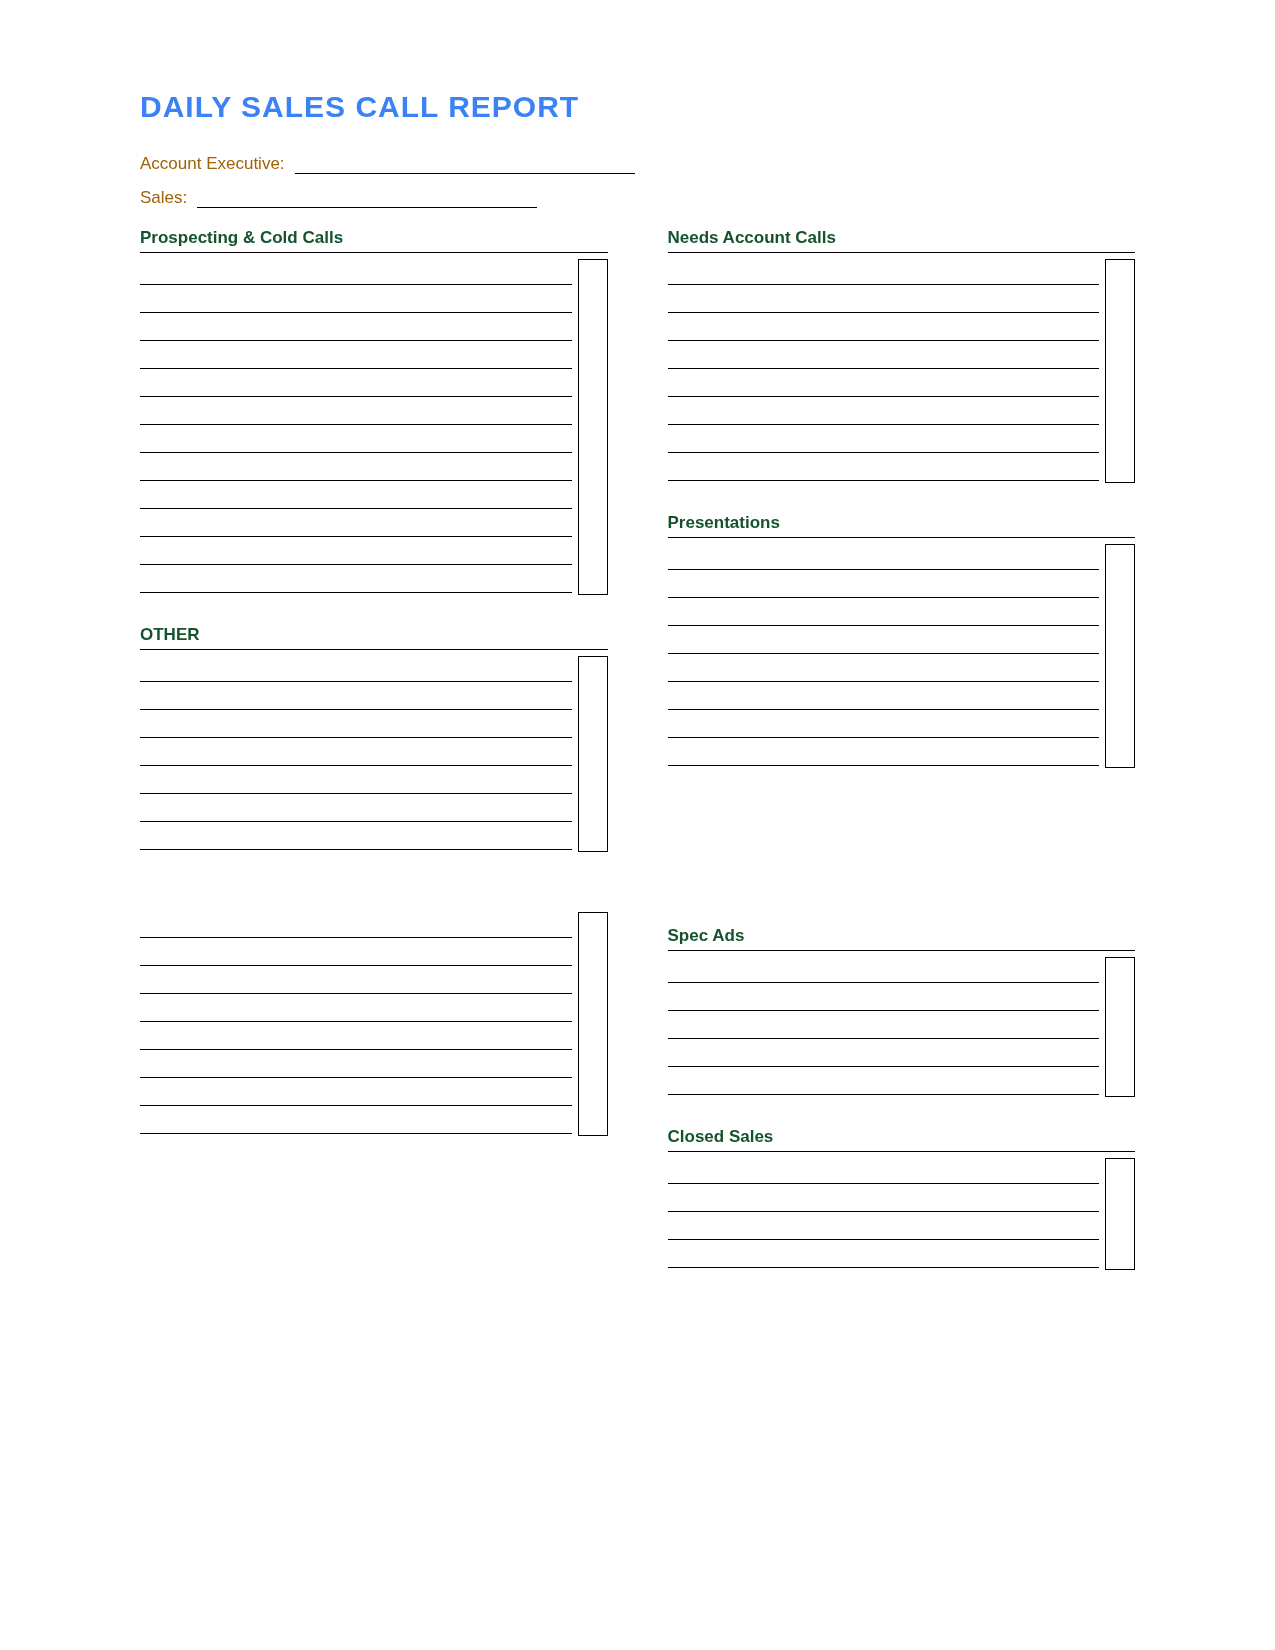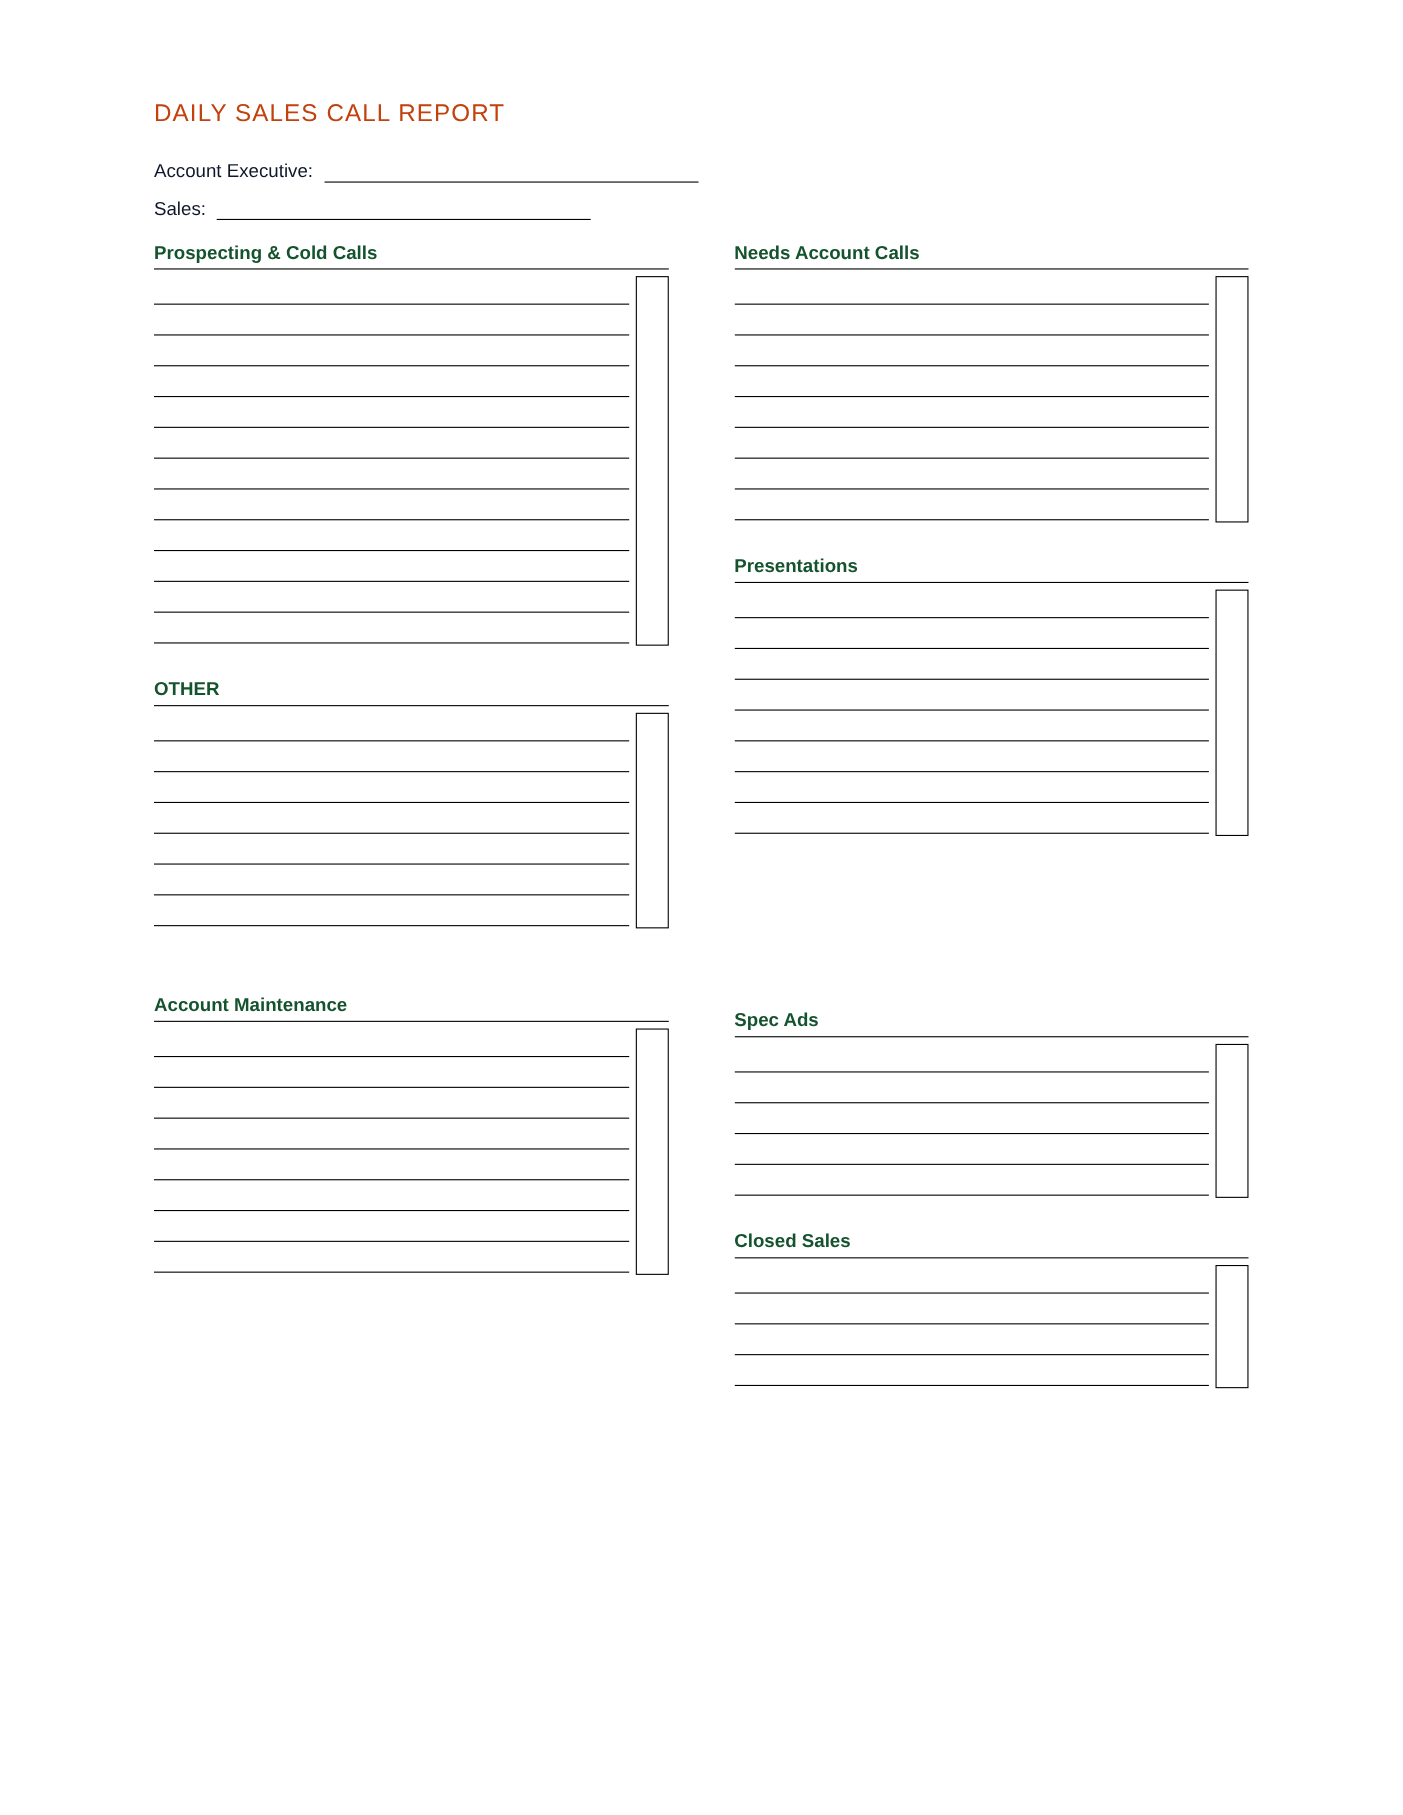--- a/index.html
+++ b/index.html
@@ -26,11 +26,11 @@
     }
 
     .main-title {
-      font-size: 22px;
-      font-weight: normal;
+      font-size: 30px;
+      font-weight: bold;
       letter-spacing: 1px;
       margin-bottom: 30px;
-      color: #c2410c;
+      color: #3b82f6;
     }
 
     .header-field {

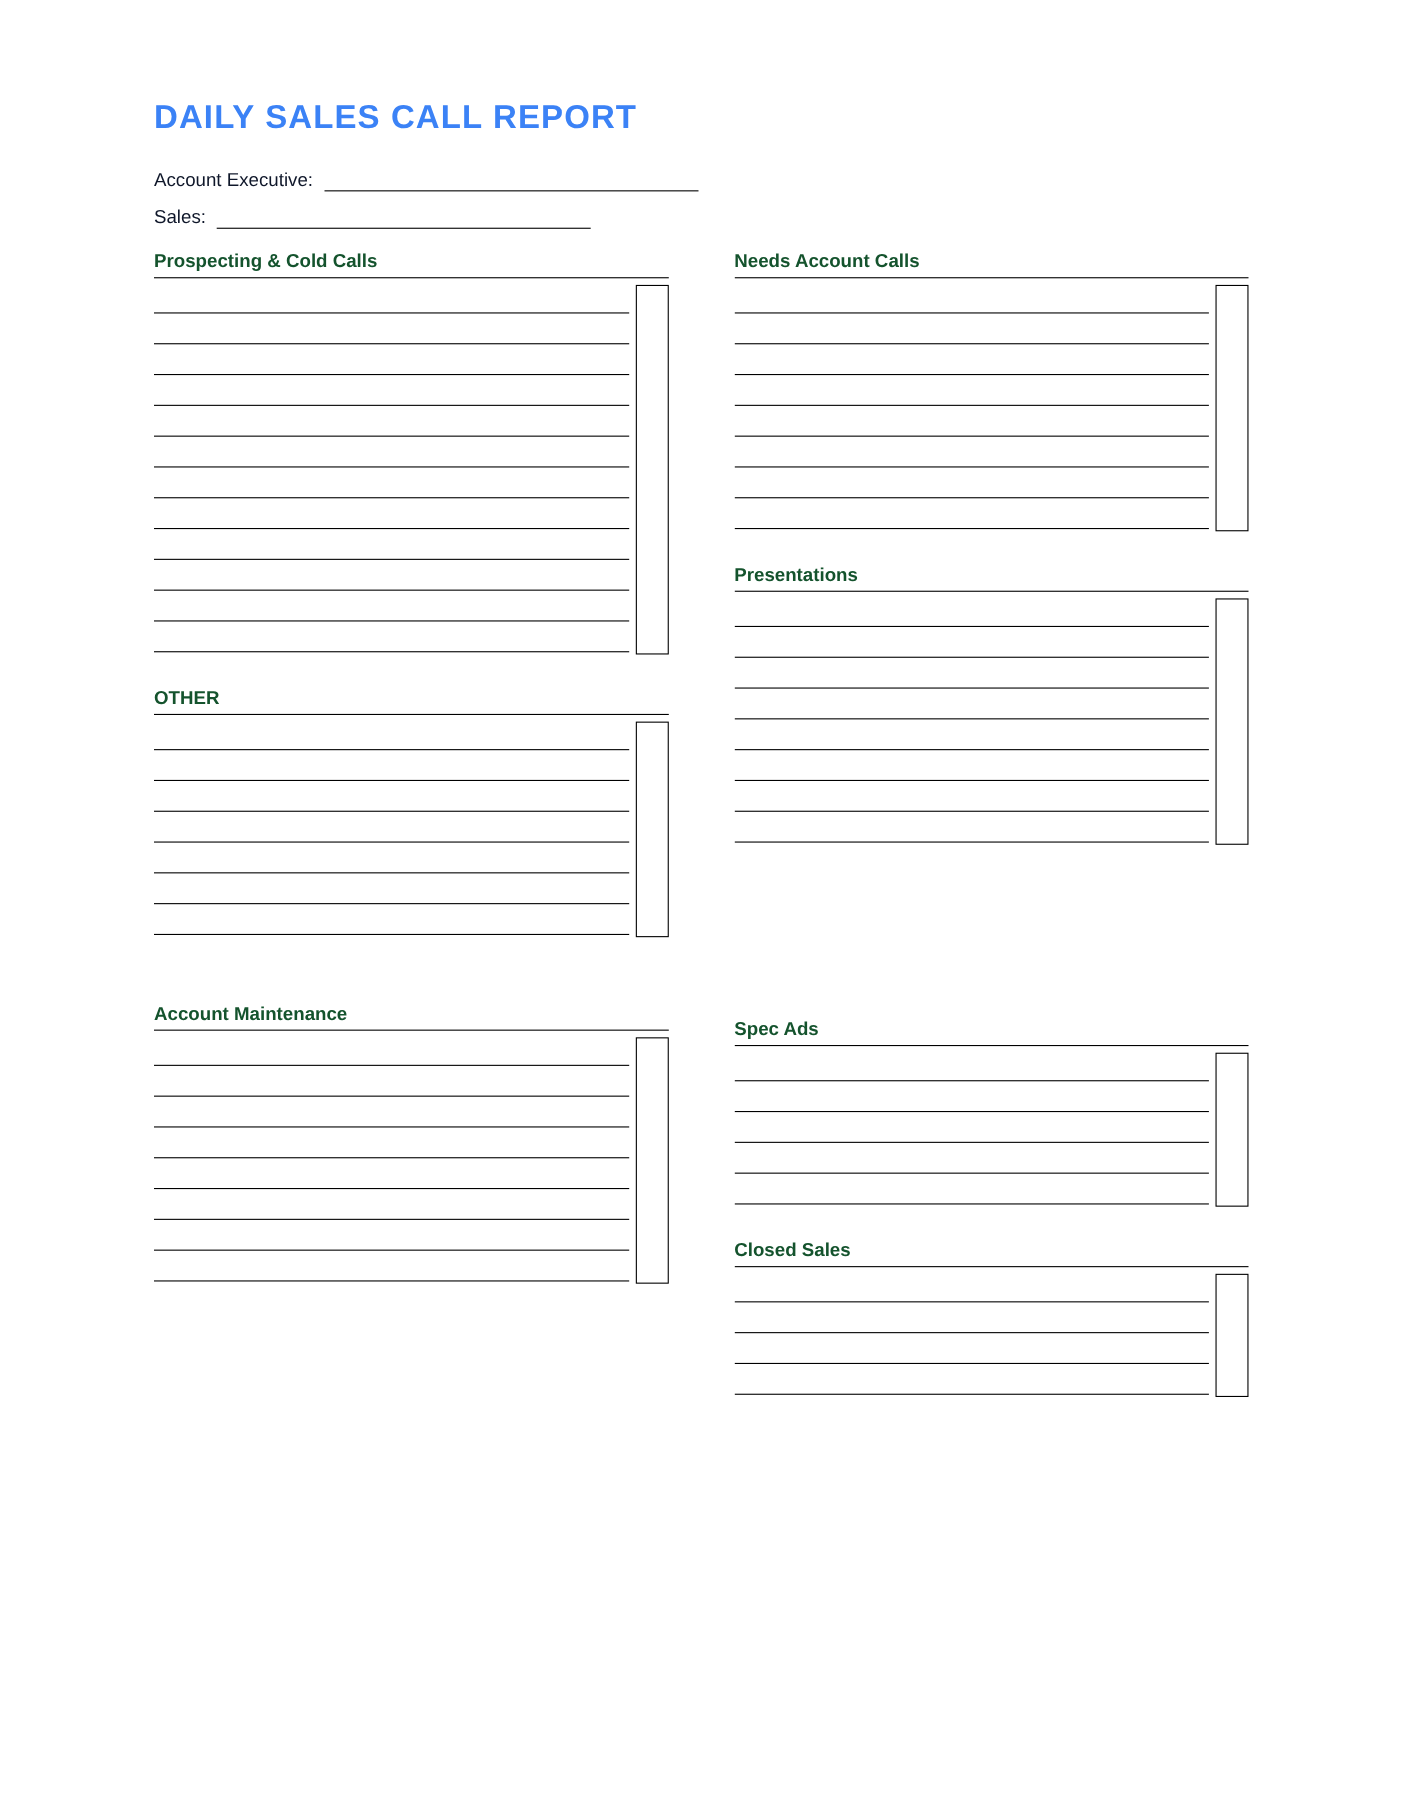--- a/index.html
+++ b/index.html
@@ -41,7 +41,7 @@
 
     .header-label {
       font-size: 17px;
-      color: #0f172a;
+      color: #a16207;
       margin-right: 10px;
       white-space: nowrap;
     }

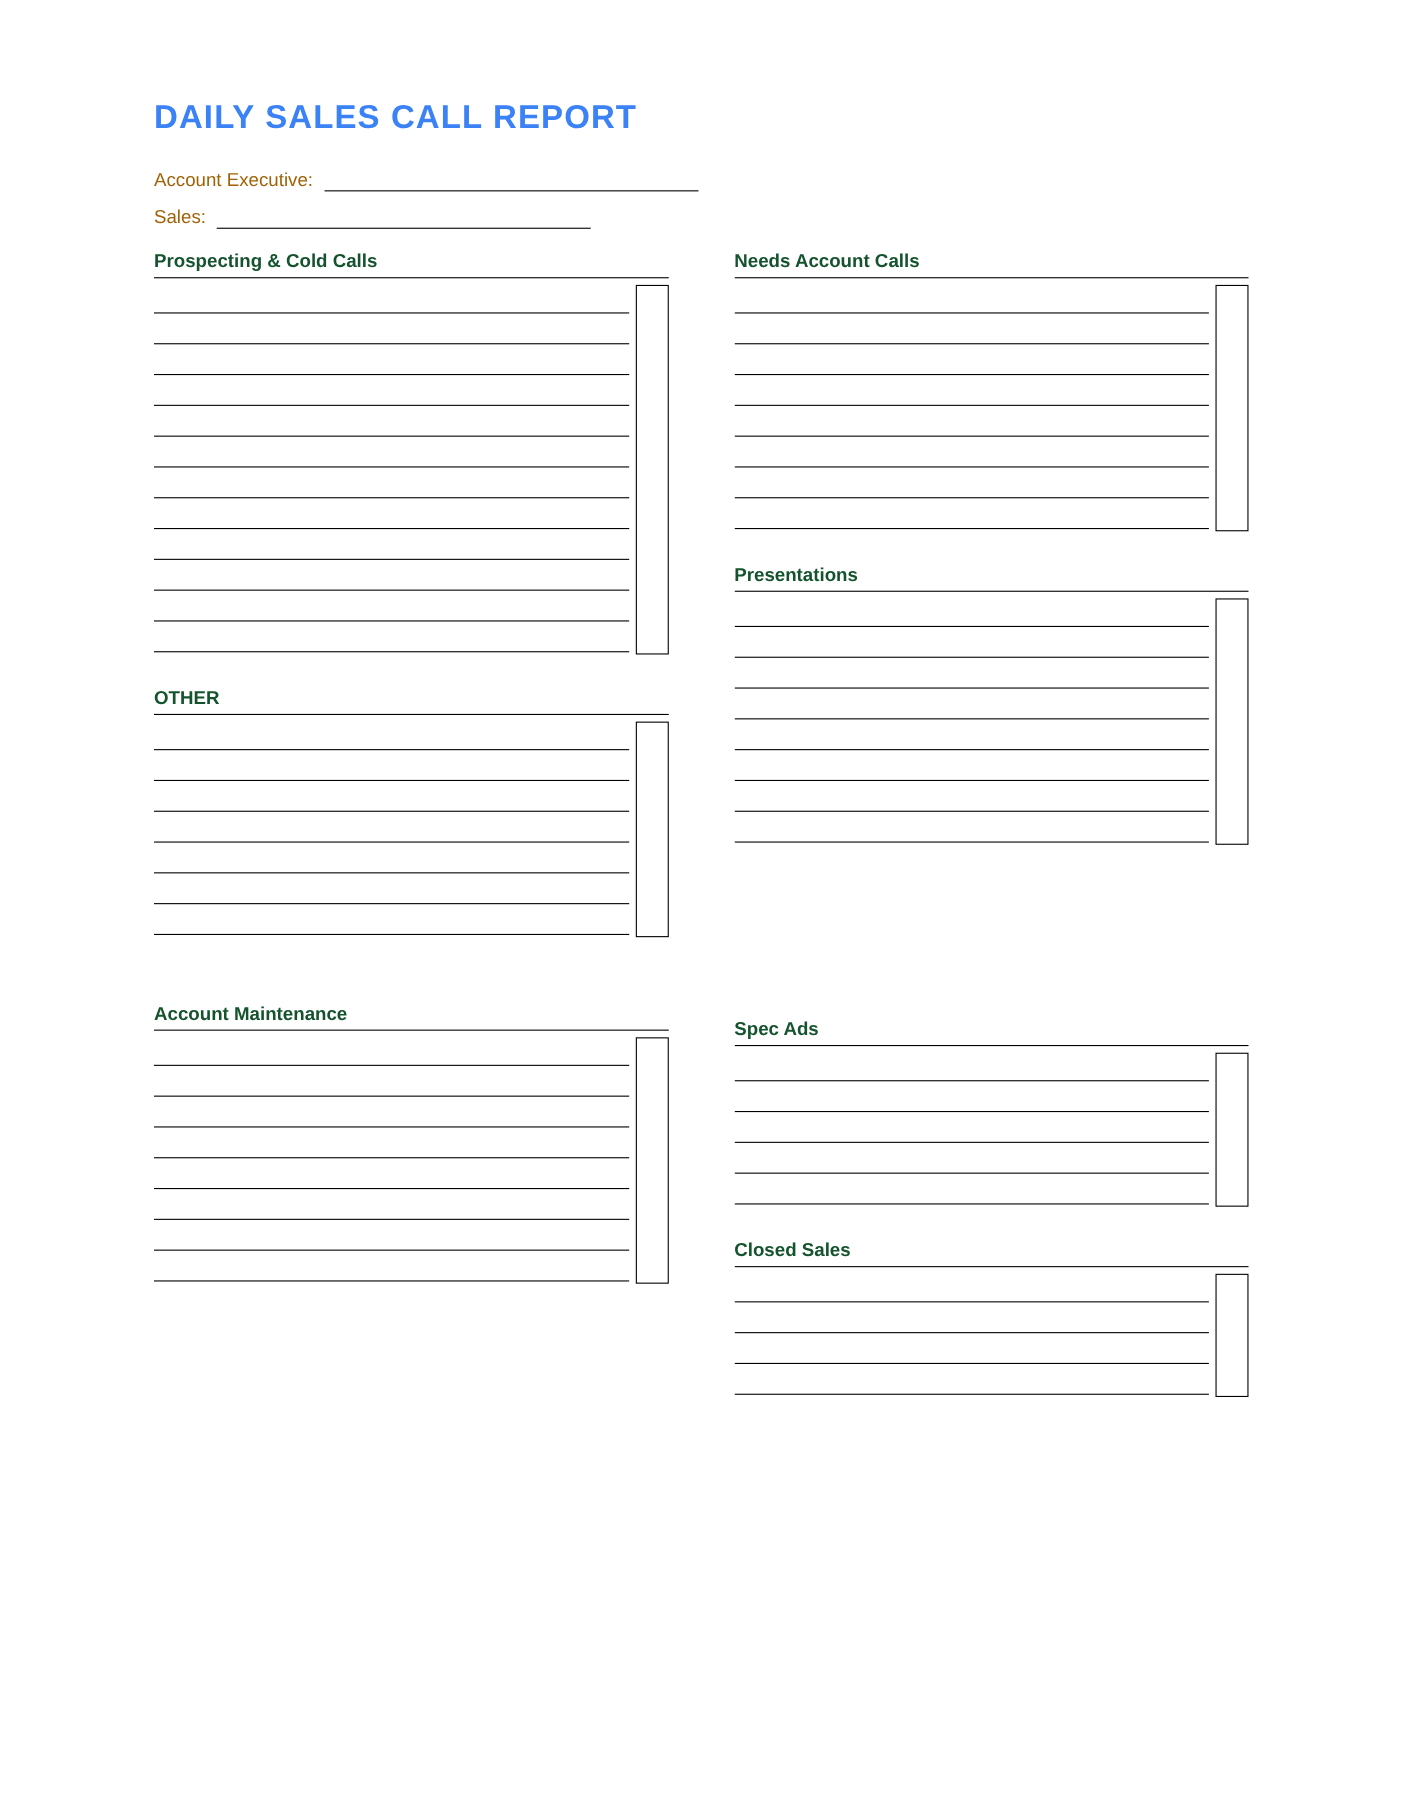--- a/index.html
+++ b/index.html
@@ -201,7 +201,6 @@
 
     <div>
       <div class="section">
-        <div class="section-title">Account Maintenance</div>
         <div class="section-outer-box">
           <div class="lines-block">
             <div class="entry-line"></div>

